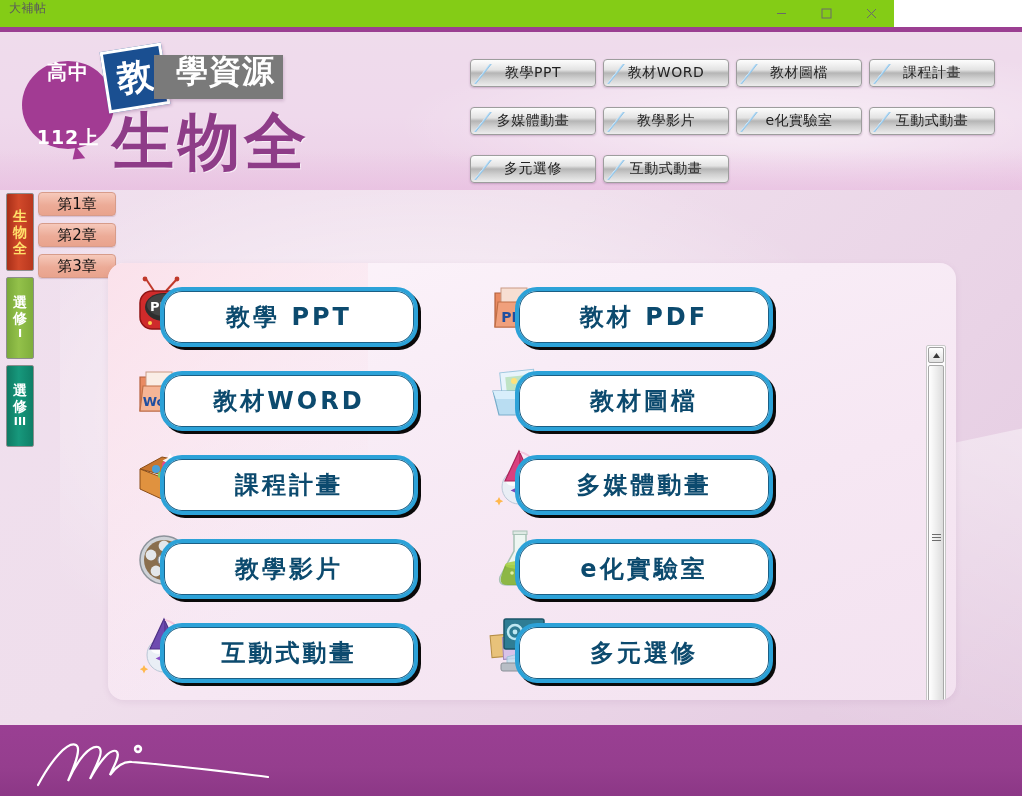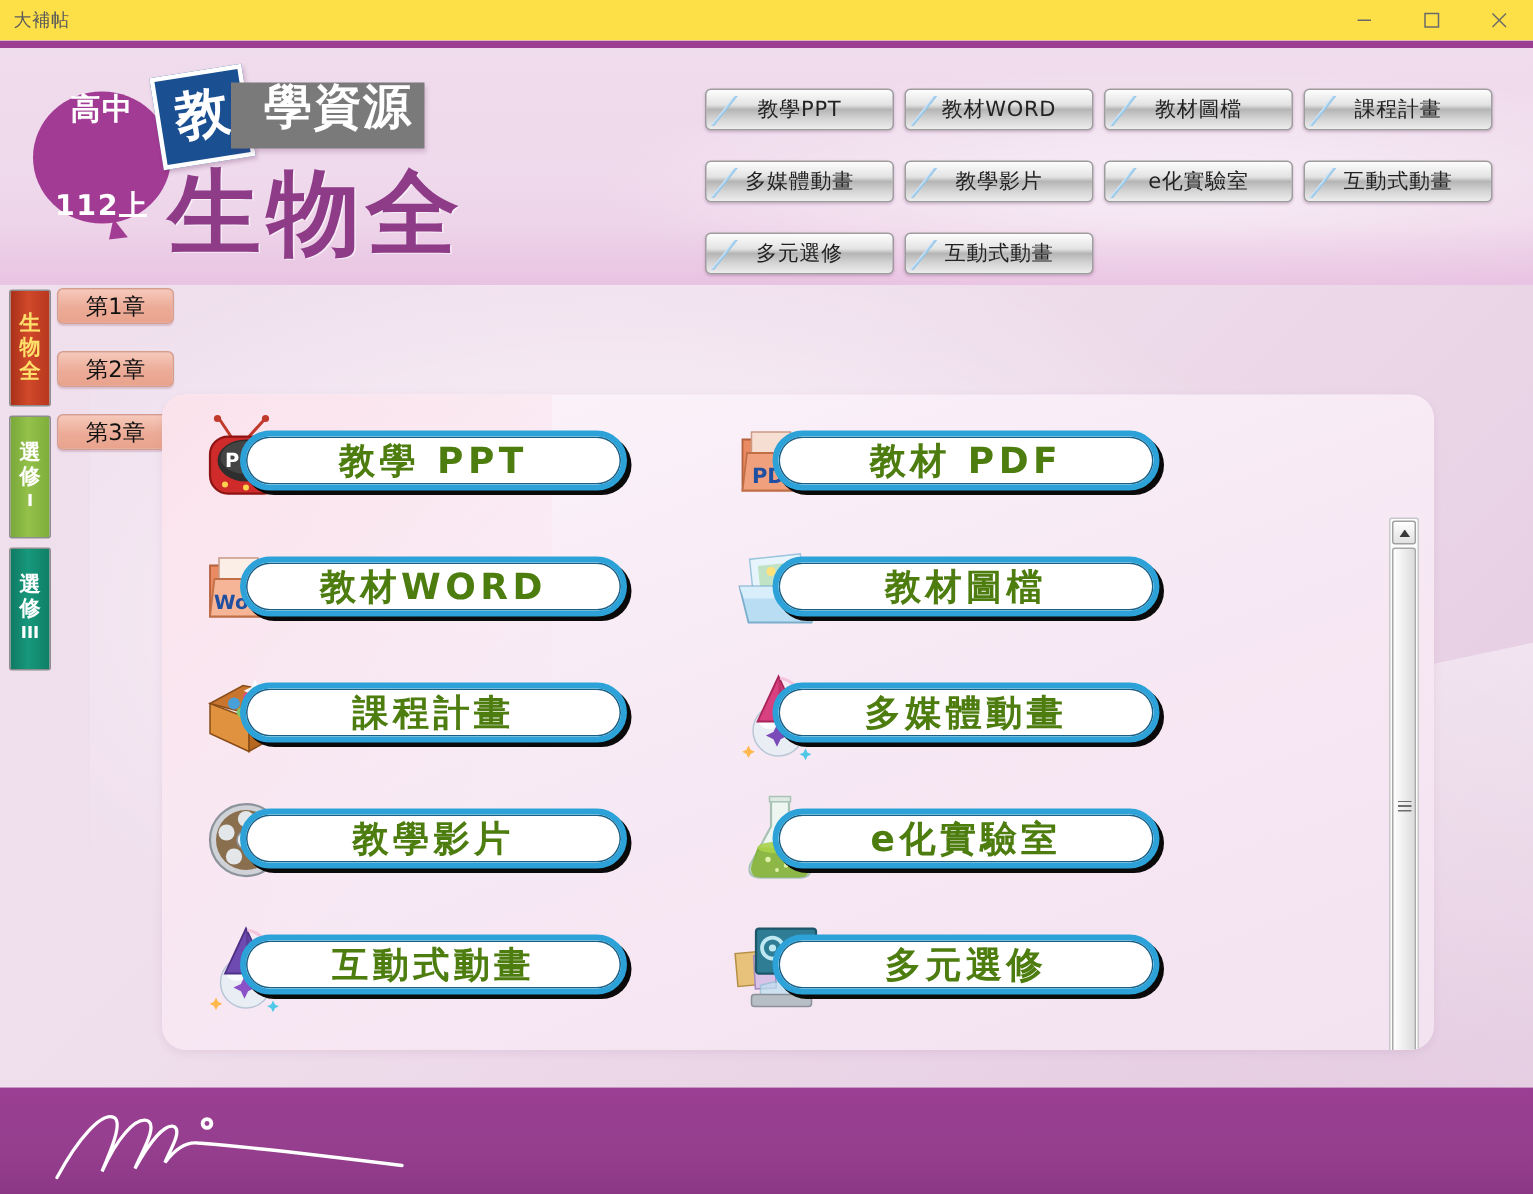--- a/index.html
+++ b/index.html
@@ -13,9 +13,9 @@
 
   
   .titlebar {
-    position: absolute; left: 0; top: 0; width: 1022px; height: 27px;
-    background: #fde047;
-    display: flex; align-items: center;
+    position: absolute; left: 0; top: 0; width: 894px; height: 27px;
+    background: #84cc16;
+    display: flex; 
   }
   .titlebar-text {
     margin-left: 9px; font-size: 12px; color: #5b5b5b; letter-spacing: .5px;

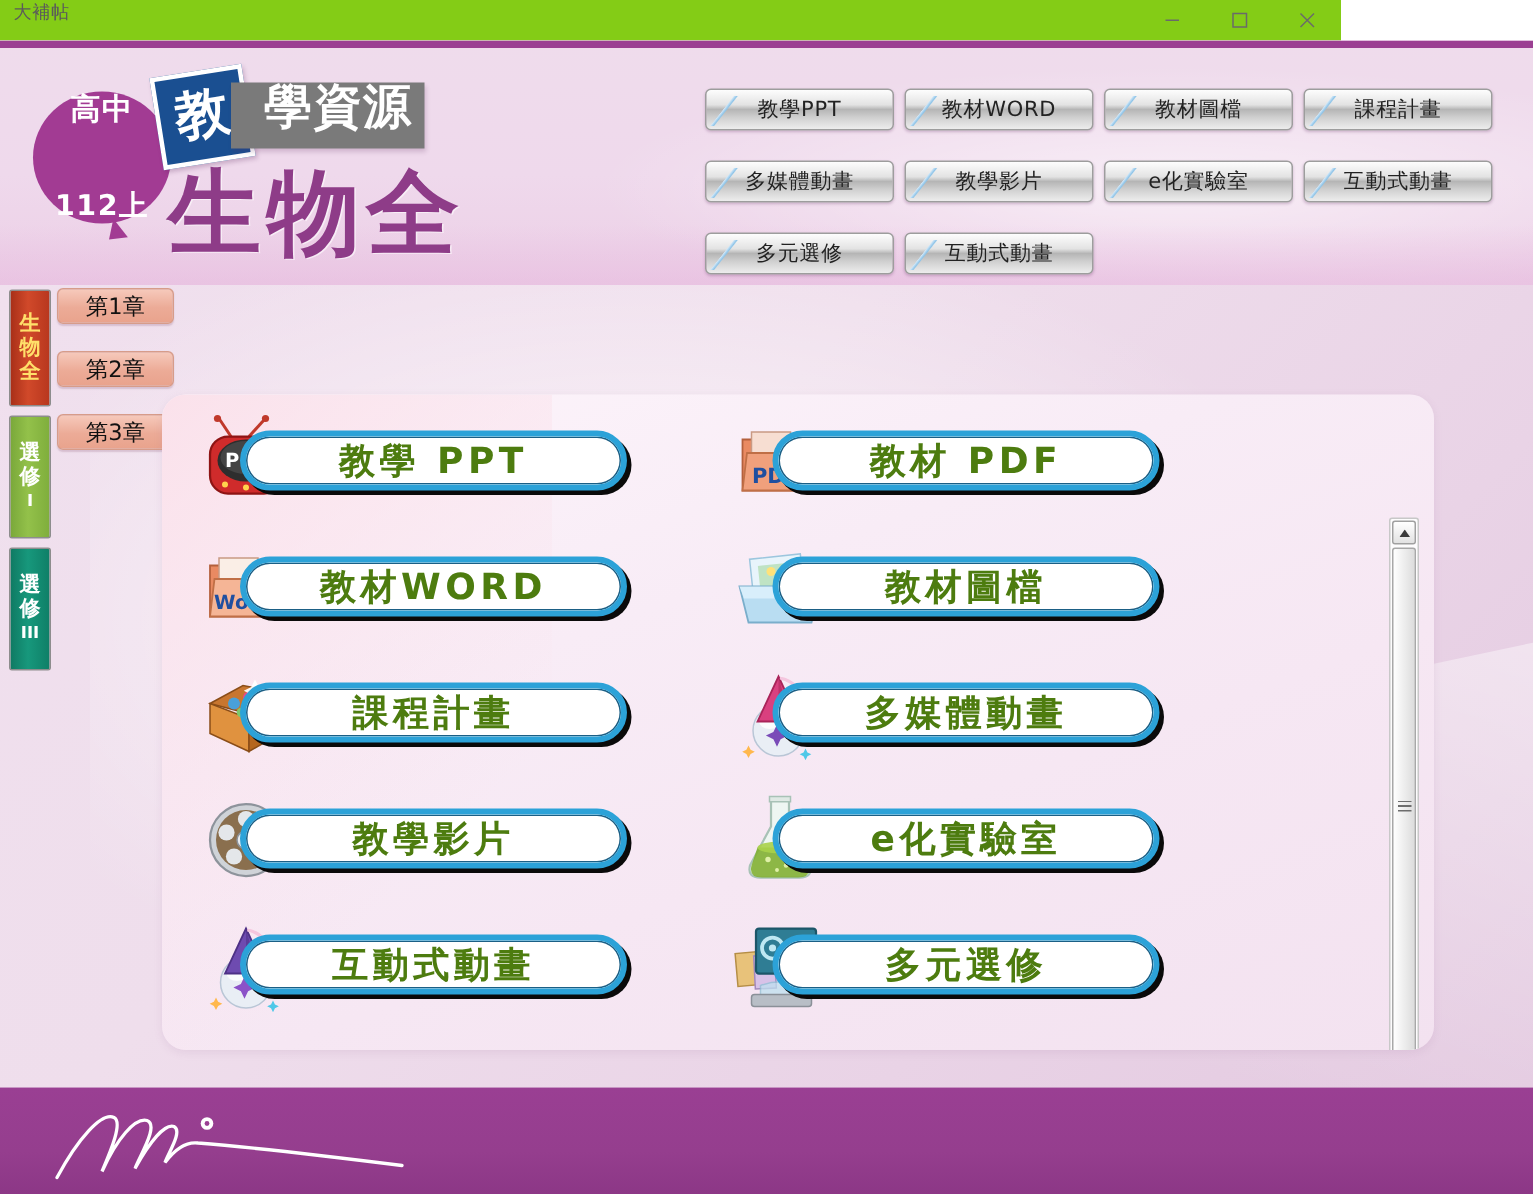--- a/index.html
+++ b/index.html
@@ -135,7 +135,7 @@
   
   .chapters{ position:absolute; left:38px; top:2px; width:80px; }
   .chapbtn{
-    width:78px; height:24px; margin-bottom:18px; border-radius:4px;
+    width:78px; height:24px; margin-bottom:7px; border-radius:4px;
     background:linear-gradient(180deg,#f6c9bb 0%, #ecab97 55%, #e9a38d 100%);
     border:1px solid #d79c8a;
     display:flex; align-items:center; justify-content:center;

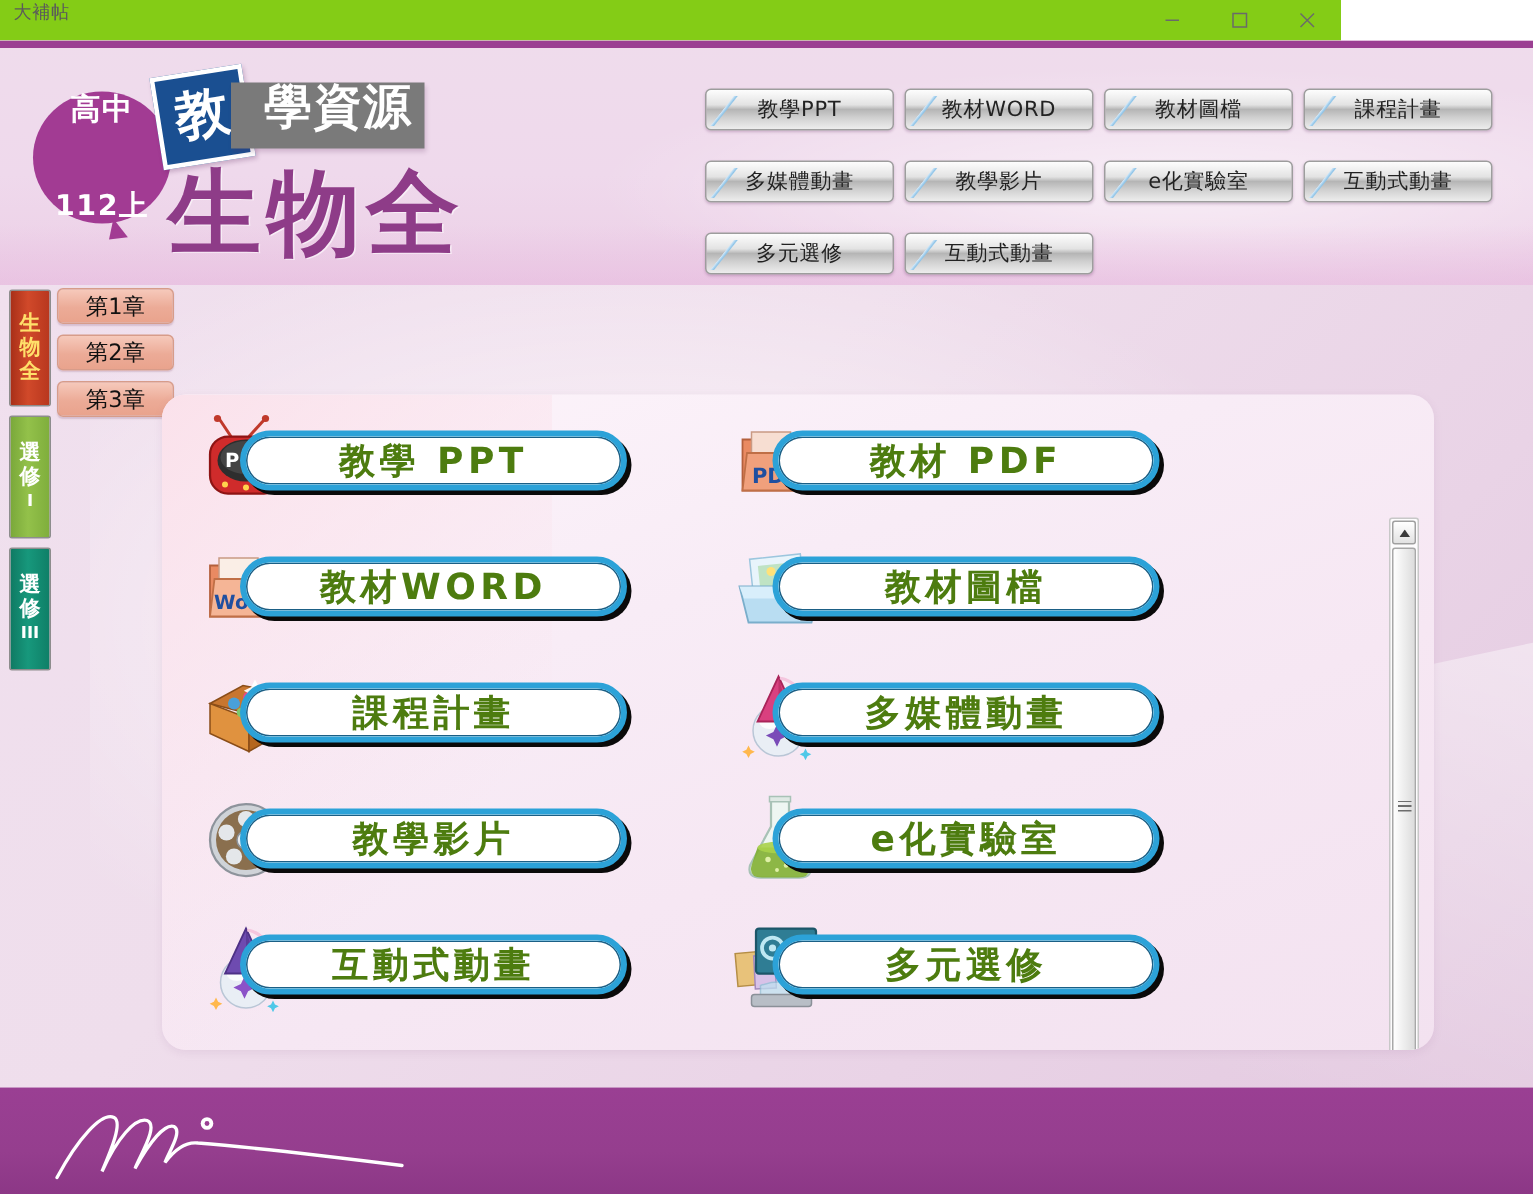--- a/index.html
+++ b/index.html
@@ -162,13 +162,13 @@
   }
   .item{ position:relative; height:68px; }
   .ibtn{
-    position:absolute; left:28px; top:12px; width:258px; height:40px;
+    position:absolute; left:28px; top:12px; width:258px; height:60px;
     border-radius:22px;
     background:#ffffff;
     border:4px solid #2ca2d8;
     box-shadow:3px 3px 0 #0a0a0a, 0 0 0 1px #1b5f85 inset;
     display:flex; align-items:center; justify-content:center;
-    font-size:24px; font-weight:bold; color:#4d7c0f; letter-spacing:3px;
+    font-size:24px; font-weight:bold; color:#0c4a6e; letter-spacing:3px;
     cursor:pointer; white-space:nowrap;
   }
   .ico{ position:absolute; left:0; top:0; width:66px; height:66px; }

